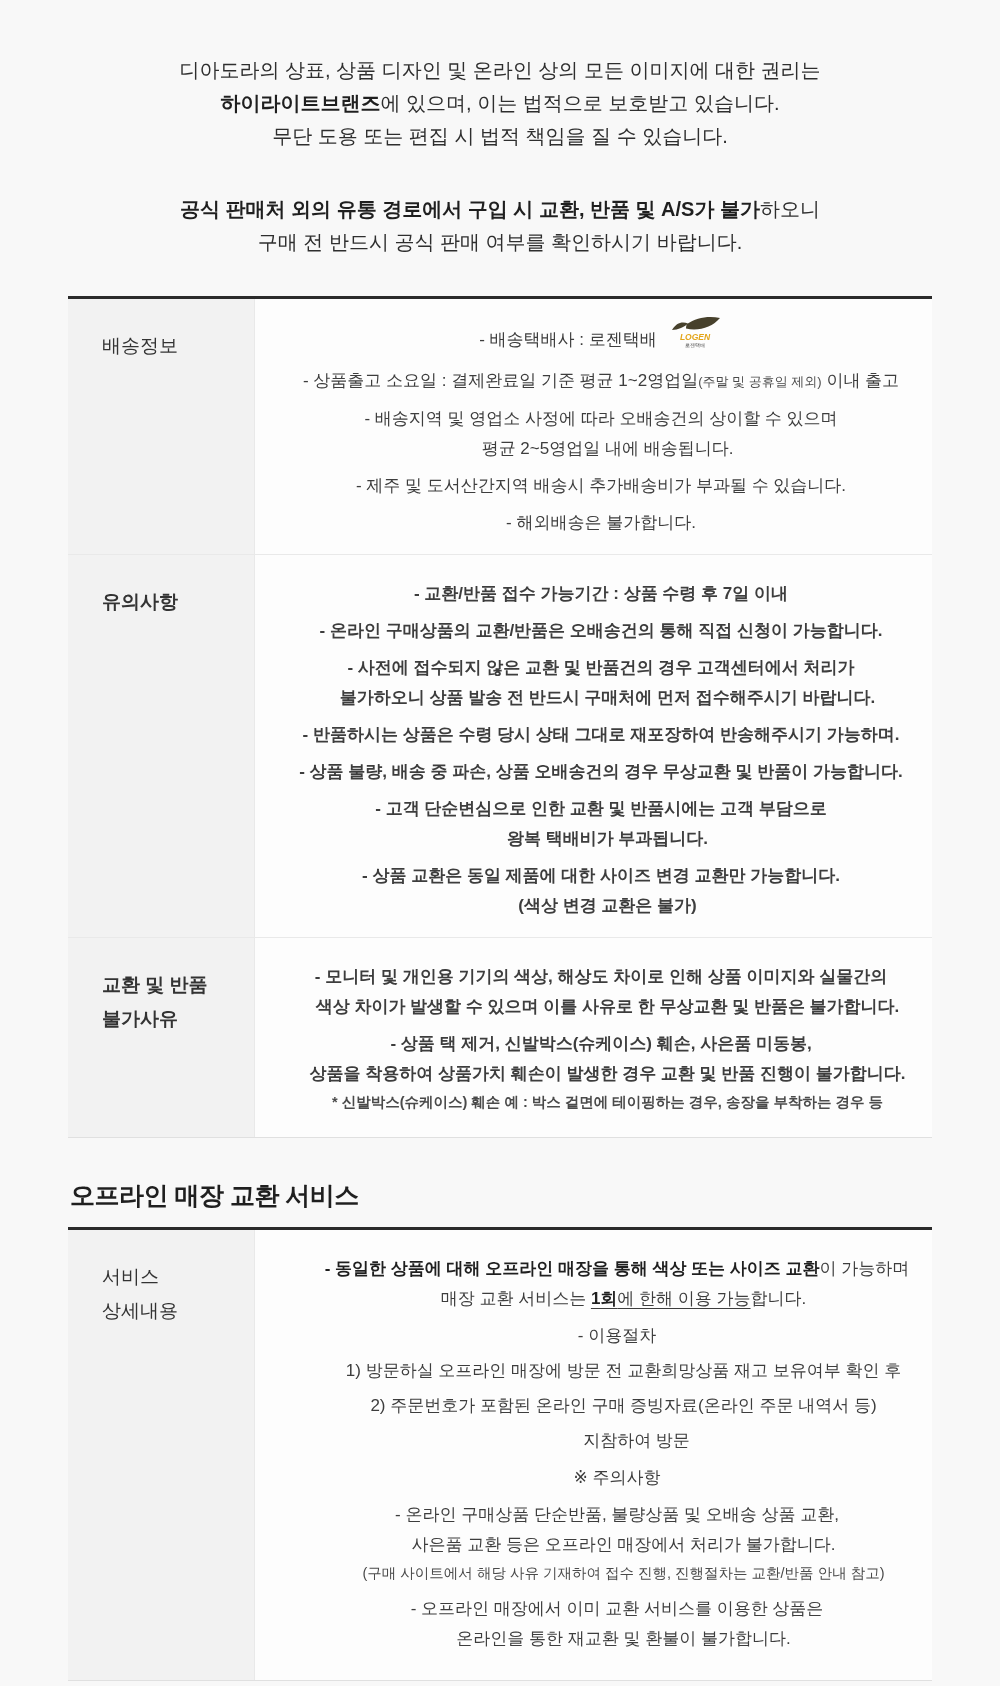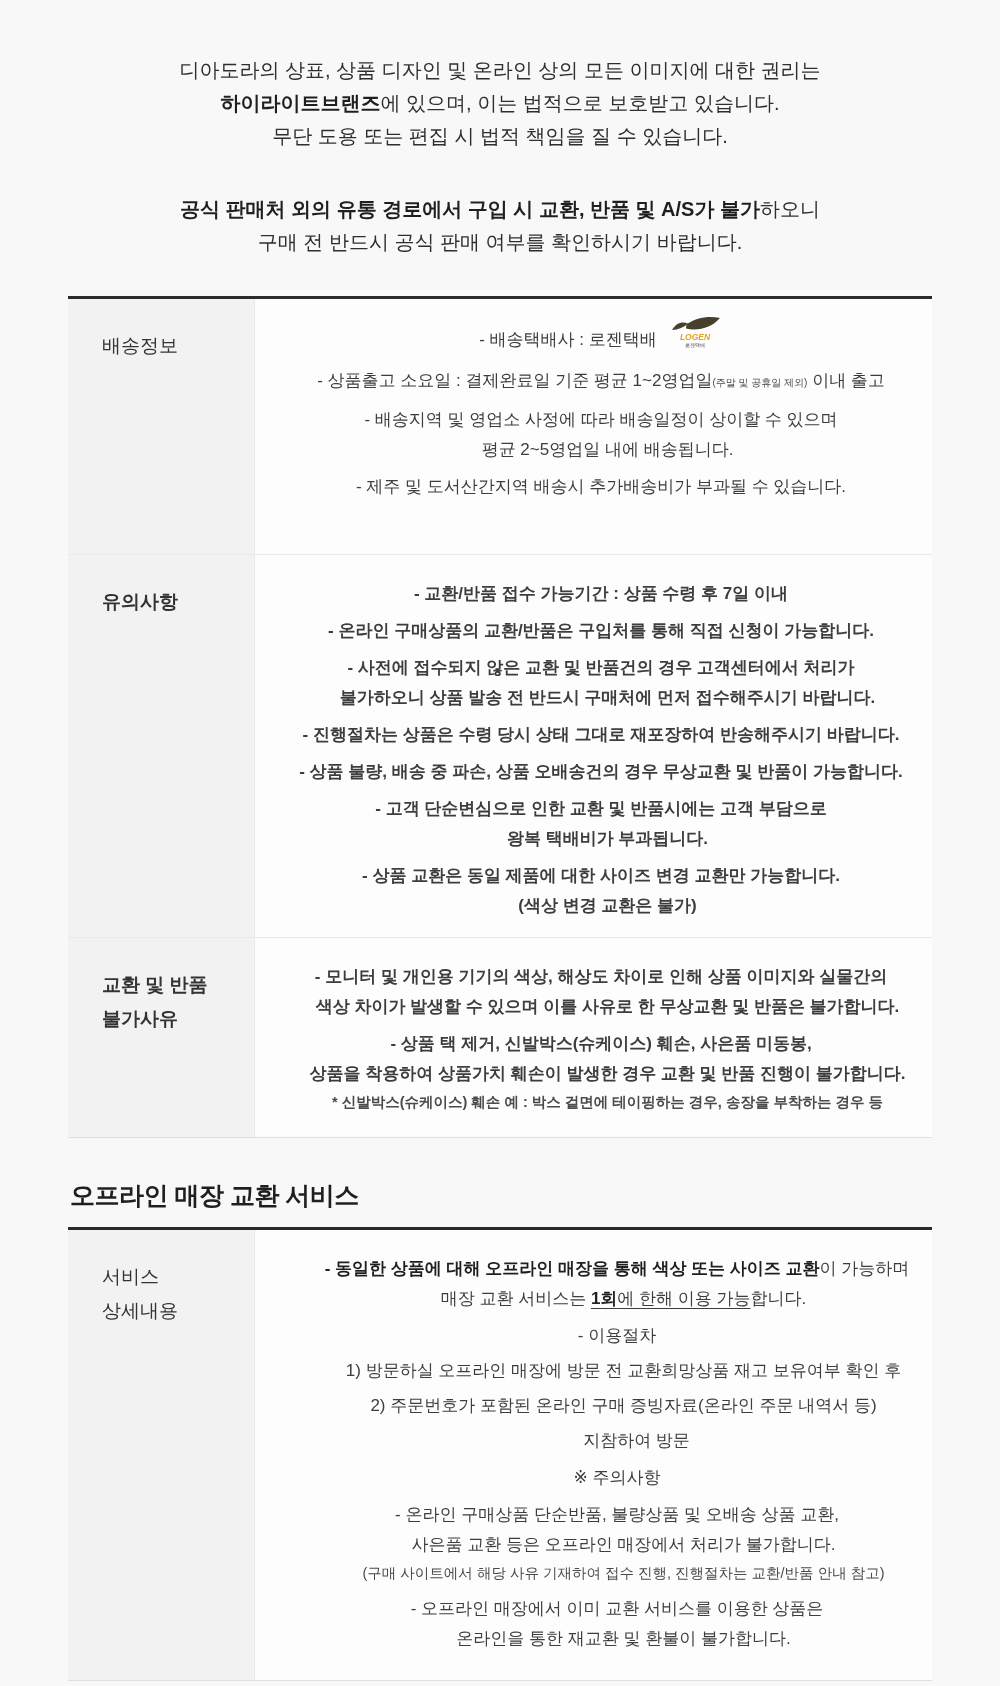--- a/index.html
+++ b/index.html
@@ -35,7 +35,7 @@
   .cont{padding-left:13px;}
   .sub{padding-left:13px;margin-top:5px;}
   .sub2{padding-left:39px;}
-  .small{font-size:10px;color:#4a4a4a;}
+  .small{font-size:13px;color:#4a4a4a;}
   .note{font-size:14.5px;color:#4a4a4a;line-height:27px;padding-left:13px;}
   .caution{margin-top:16px;}
   .u{text-decoration:underline;text-underline-offset:4px;}

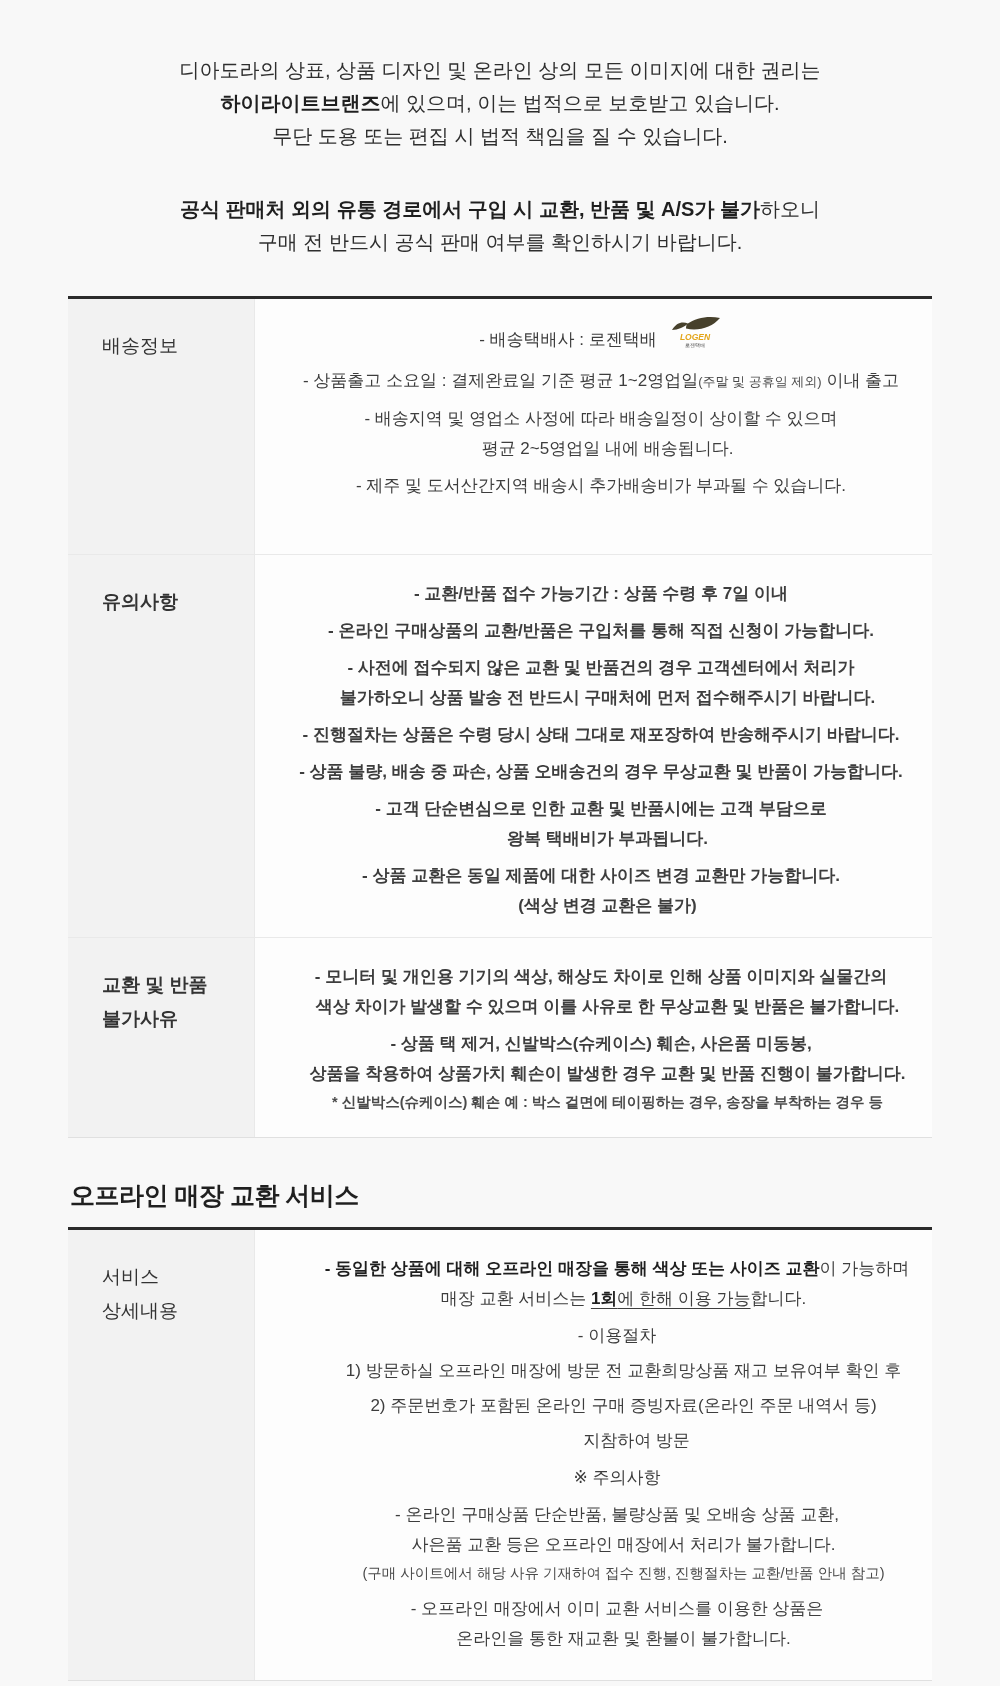--- a/index.html
+++ b/index.html
@@ -88,7 +88,7 @@
           <div class="l"><span>- 상품출고 소요일 : 결제완료일 기준 평균 1~2영업일</span><span class="small">(주말 및 공휴일 제외)</span><span> 이내 출고</span></div>
         </div>
         <div class="item">
-          <div class="l">- 배송지역 및 영업소 사정에 따라 배송일정이 상이할 수 있으며</div>
+          <div class="l">- 배송지역 및 영업소 사정에 따라 오배송건의 상이할 수 있으며</div>
           <div class="l cont">평균 2~5영업일 내에 배송됩니다.</div>
         </div>
         <div class="item">

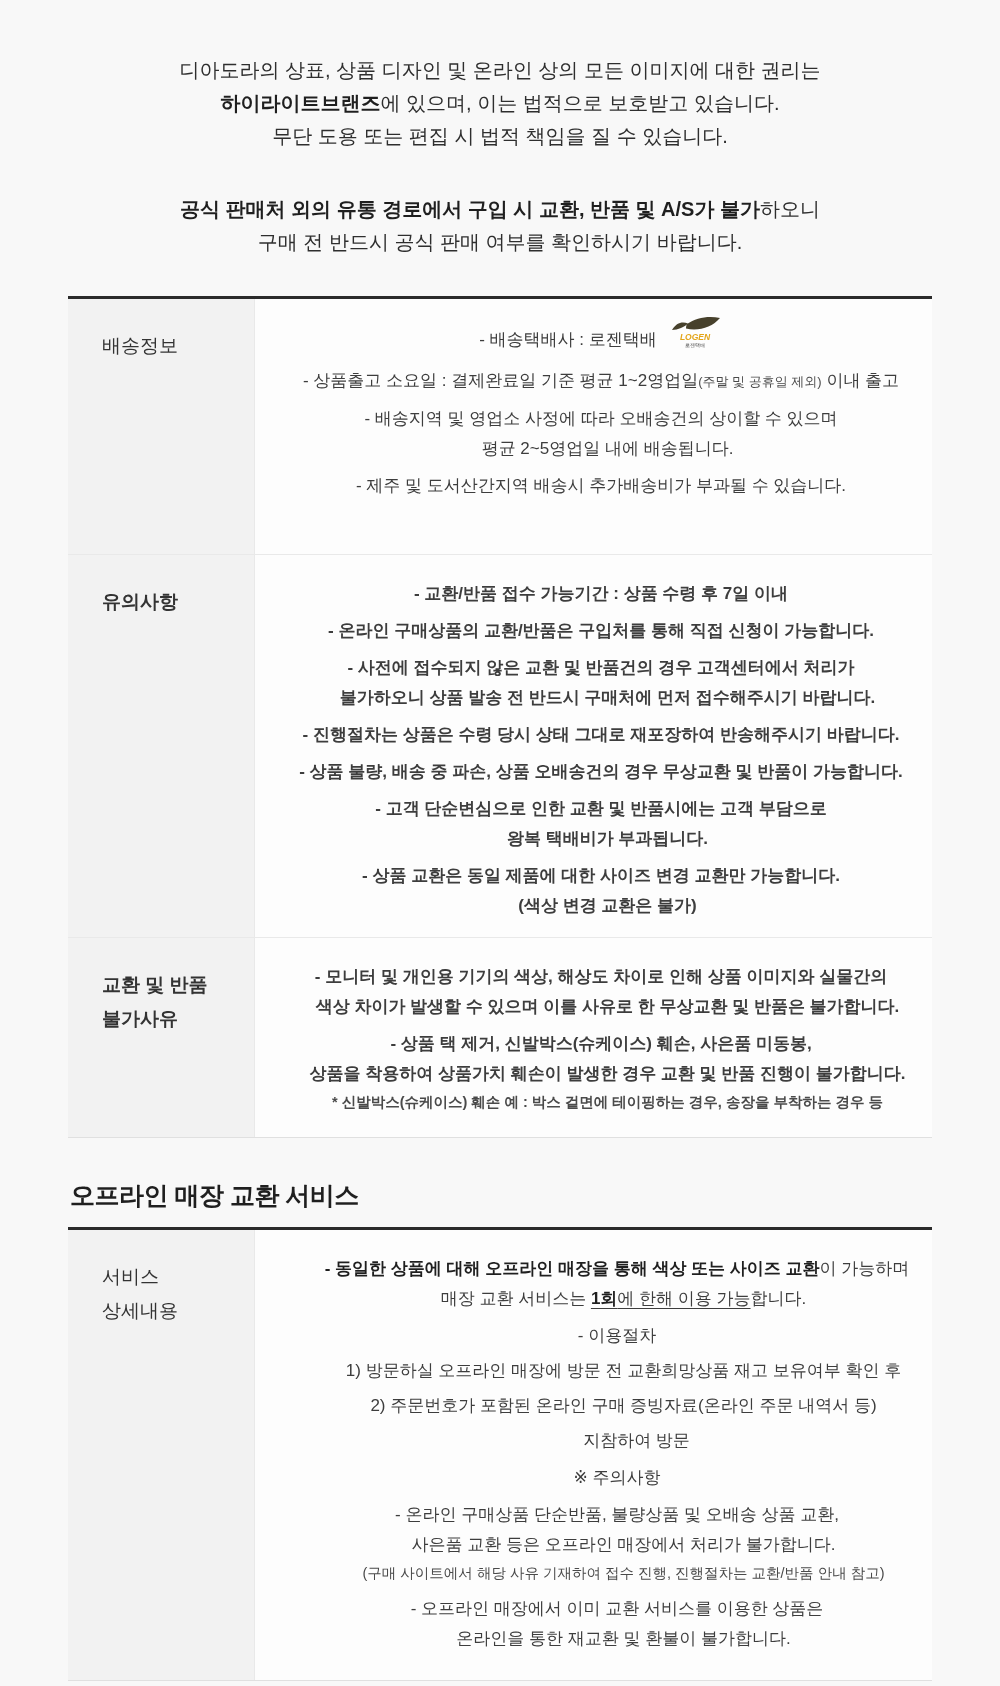--- a/index.html
+++ b/index.html
@@ -94,6 +94,9 @@
         <div class="item">
           <div class="l">- 제주 및 도서산간지역 배송시 추가배송비가 부과될 수 있습니다.</div>
         </div>
+        <div class="item">
+          <div class="l">- 해외배송은 불가합니다.</div>
+        </div>
       </div>
     </div>
 

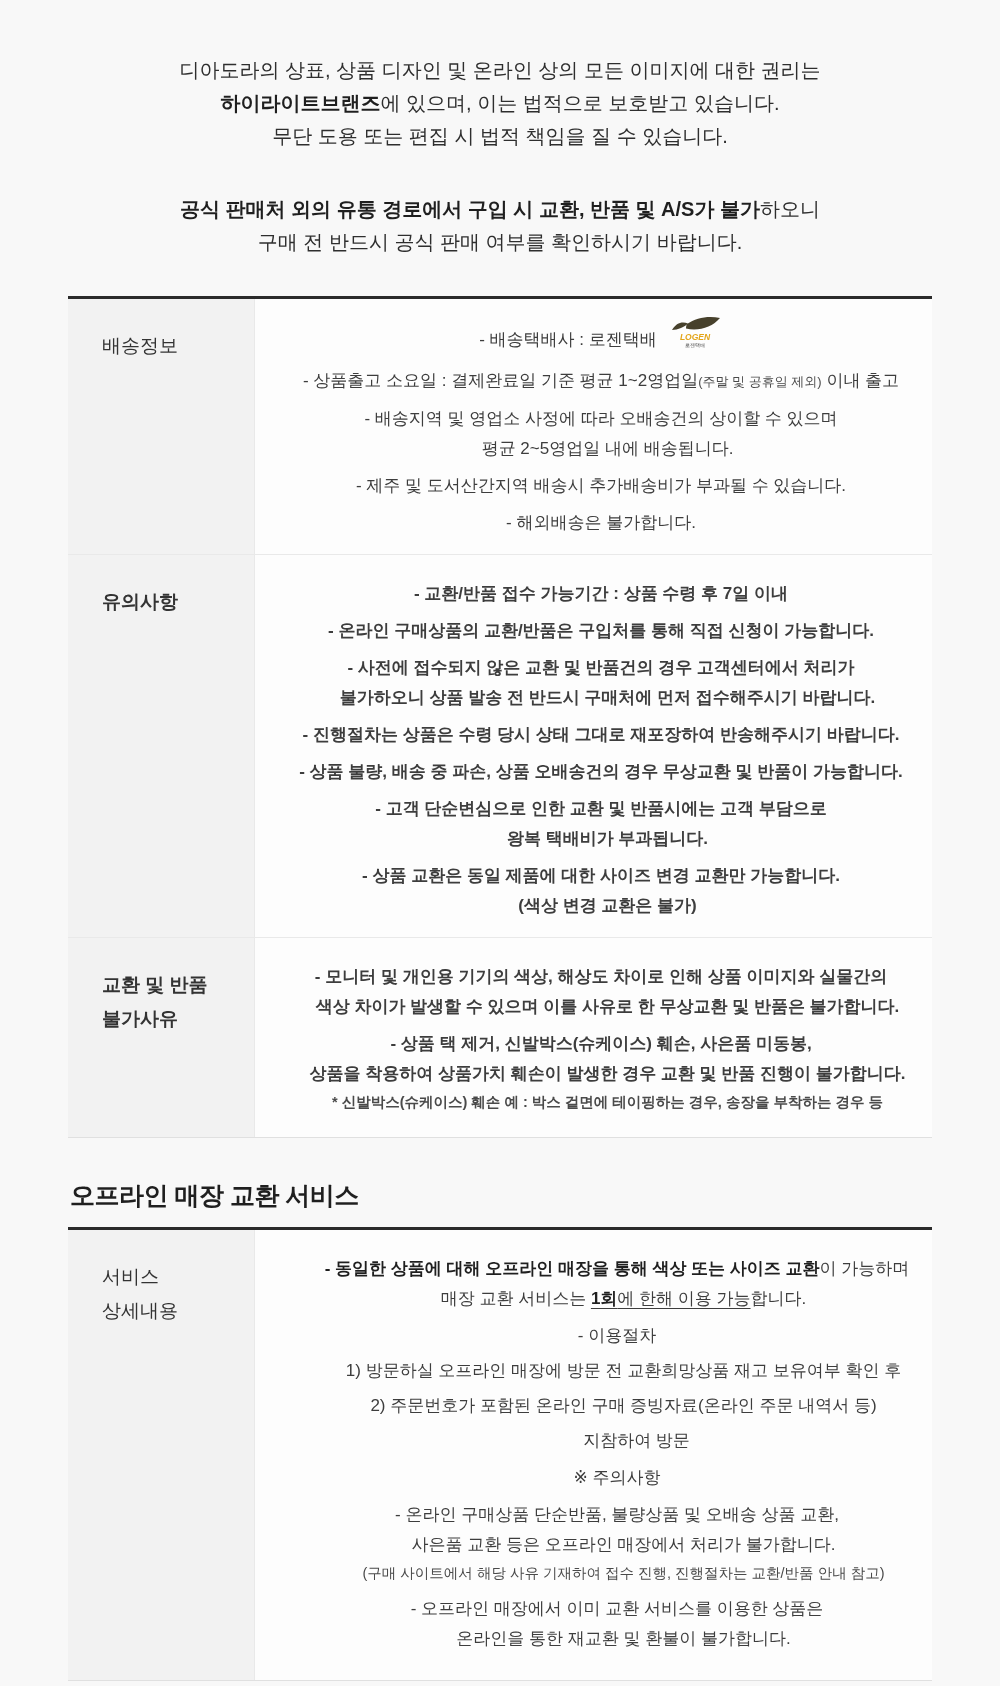--- a/index.html
+++ b/index.html
@@ -107,7 +107,7 @@
             <div class="l">- 교환/반품 접수 가능기간 : 상품 수령 후 7일 이내</div>
           </div>
         <div class="item">
-            <div class="l">- 온라인 구매상품의 교환/반품은 구입처를 통해 직접 신청이 가능합니다.</div>
+            <div class="l">- 온라인 구매상품의 교환/반품은 오배송건의 통해 직접 신청이 가능합니다.</div>
           </div>
         <div class="item">
           <div class="l">- 사전에 접수되지 않은 교환 및 반품건의 경우 고객센터에서 처리가</div>

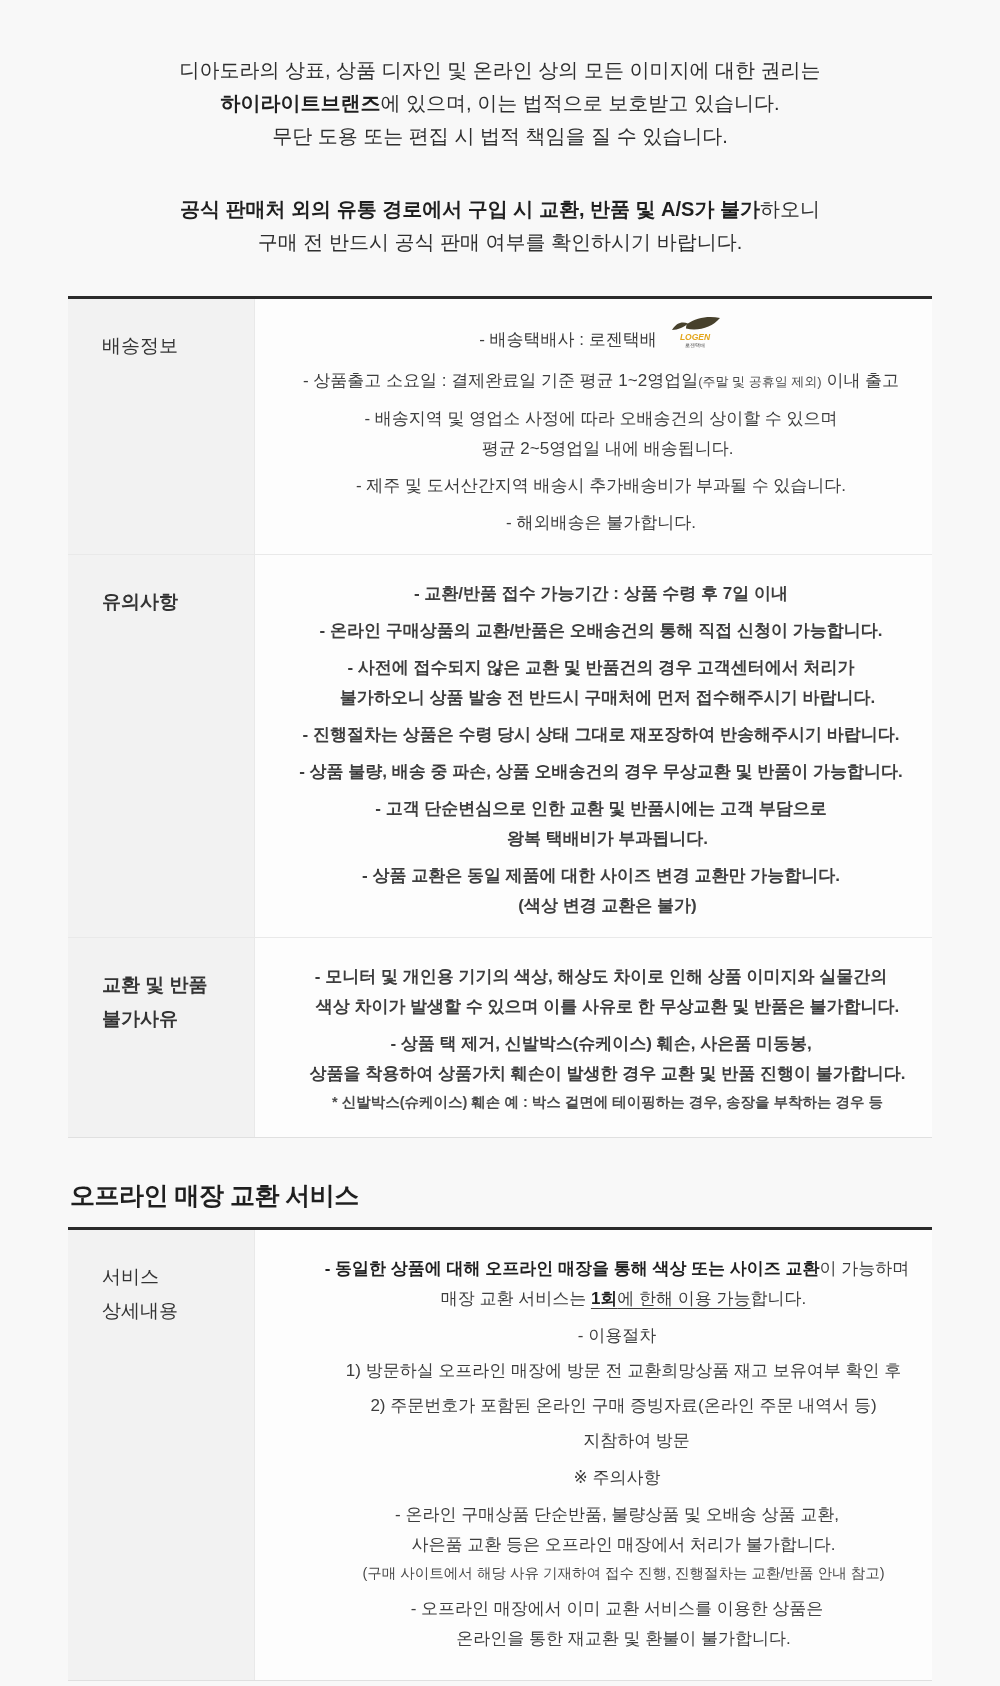--- a/index.html
+++ b/index.html
@@ -114,7 +114,7 @@
           <div class="l cont">불가하오니 상품 발송 전 반드시 구매처에 먼저 접수해주시기 바랍니다.</div>
         </div>
         <div class="item">
-            <div class="l">- 진행절차는 상품은 수령 당시 상태 그대로 재포장하여 반송해주시기 바랍니다.</div>
+            <div class="l">- 반품하시는 상품은 수령 당시 상태 그대로 재포장하여 반송해주시기 가능하며.</div>
           </div>
         <div class="item">
             <div class="l">- 상품 불량, 배송 중 파손, 상품 오배송건의 경우 무상교환 및 반품이 가능합니다.</div>

